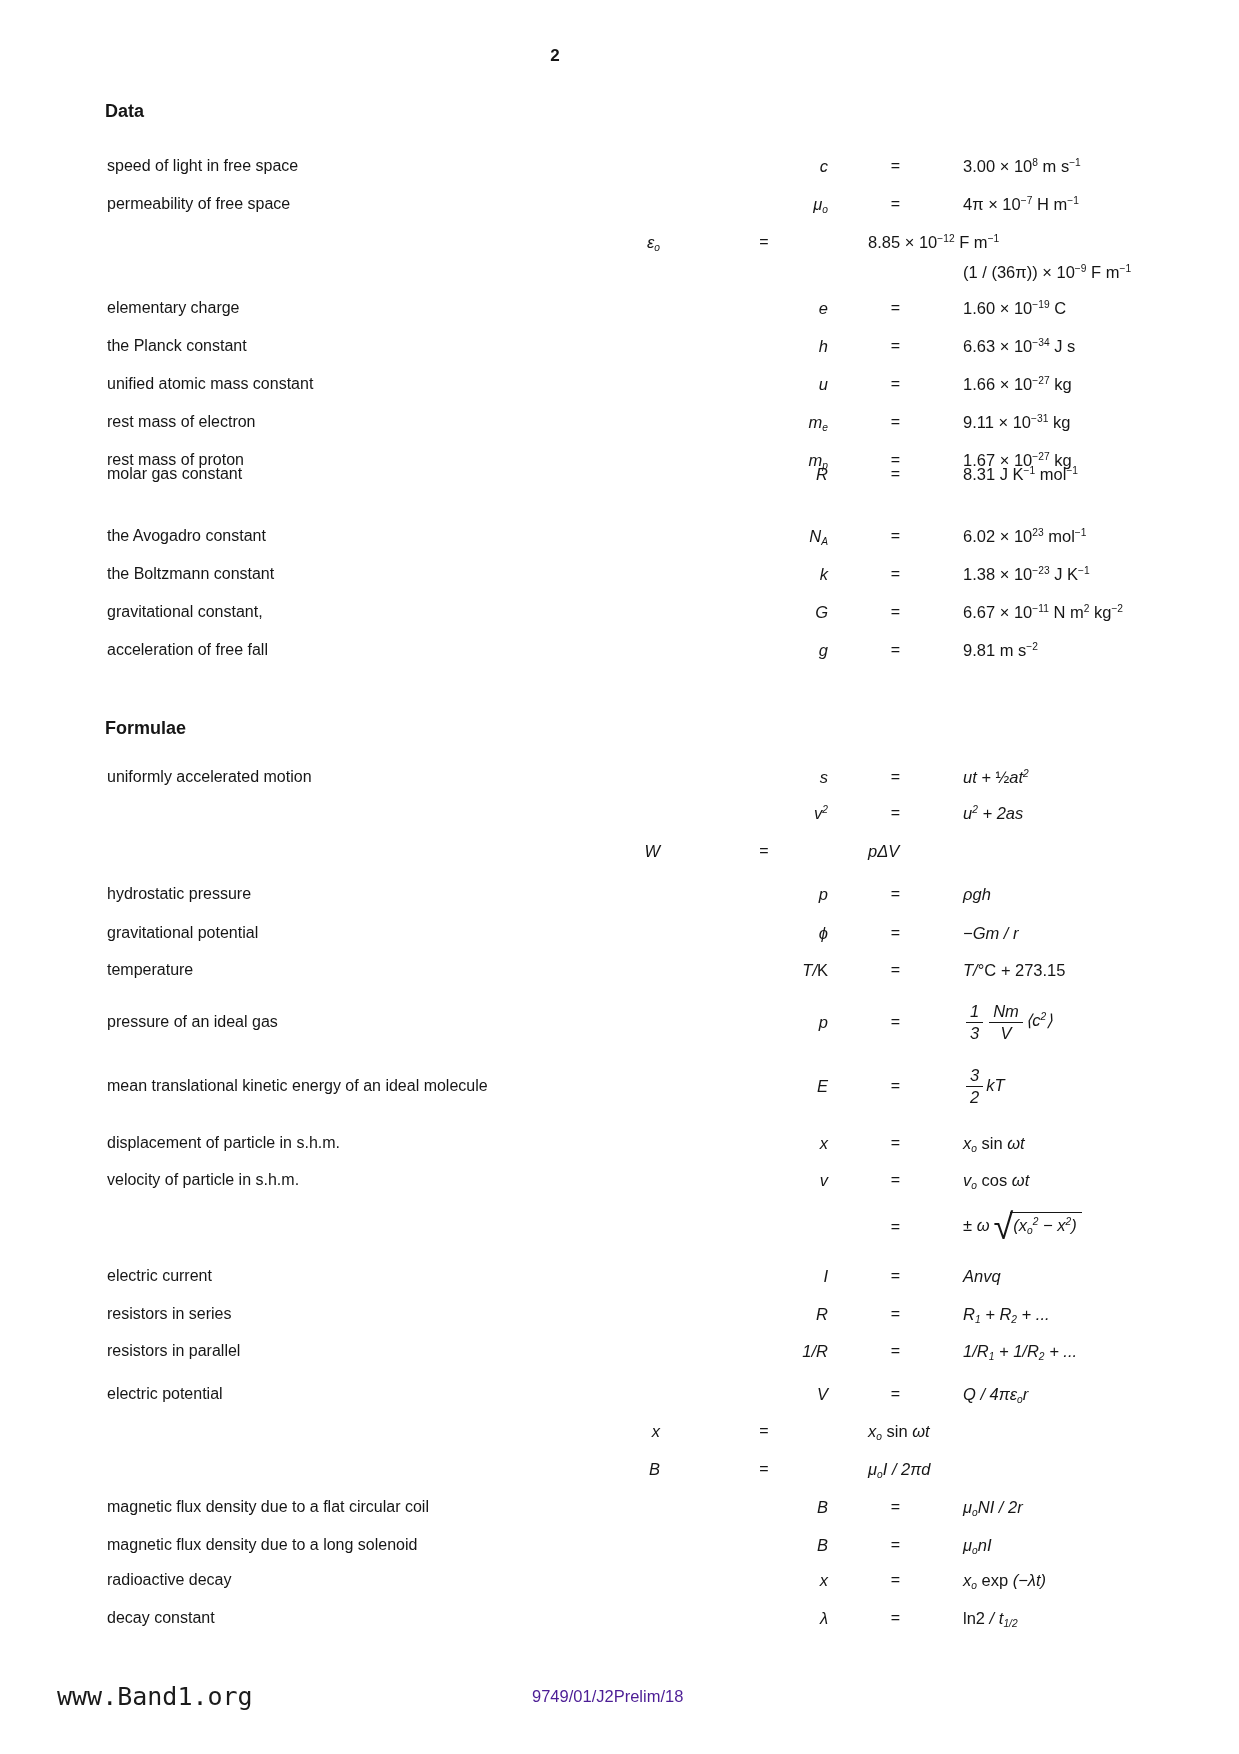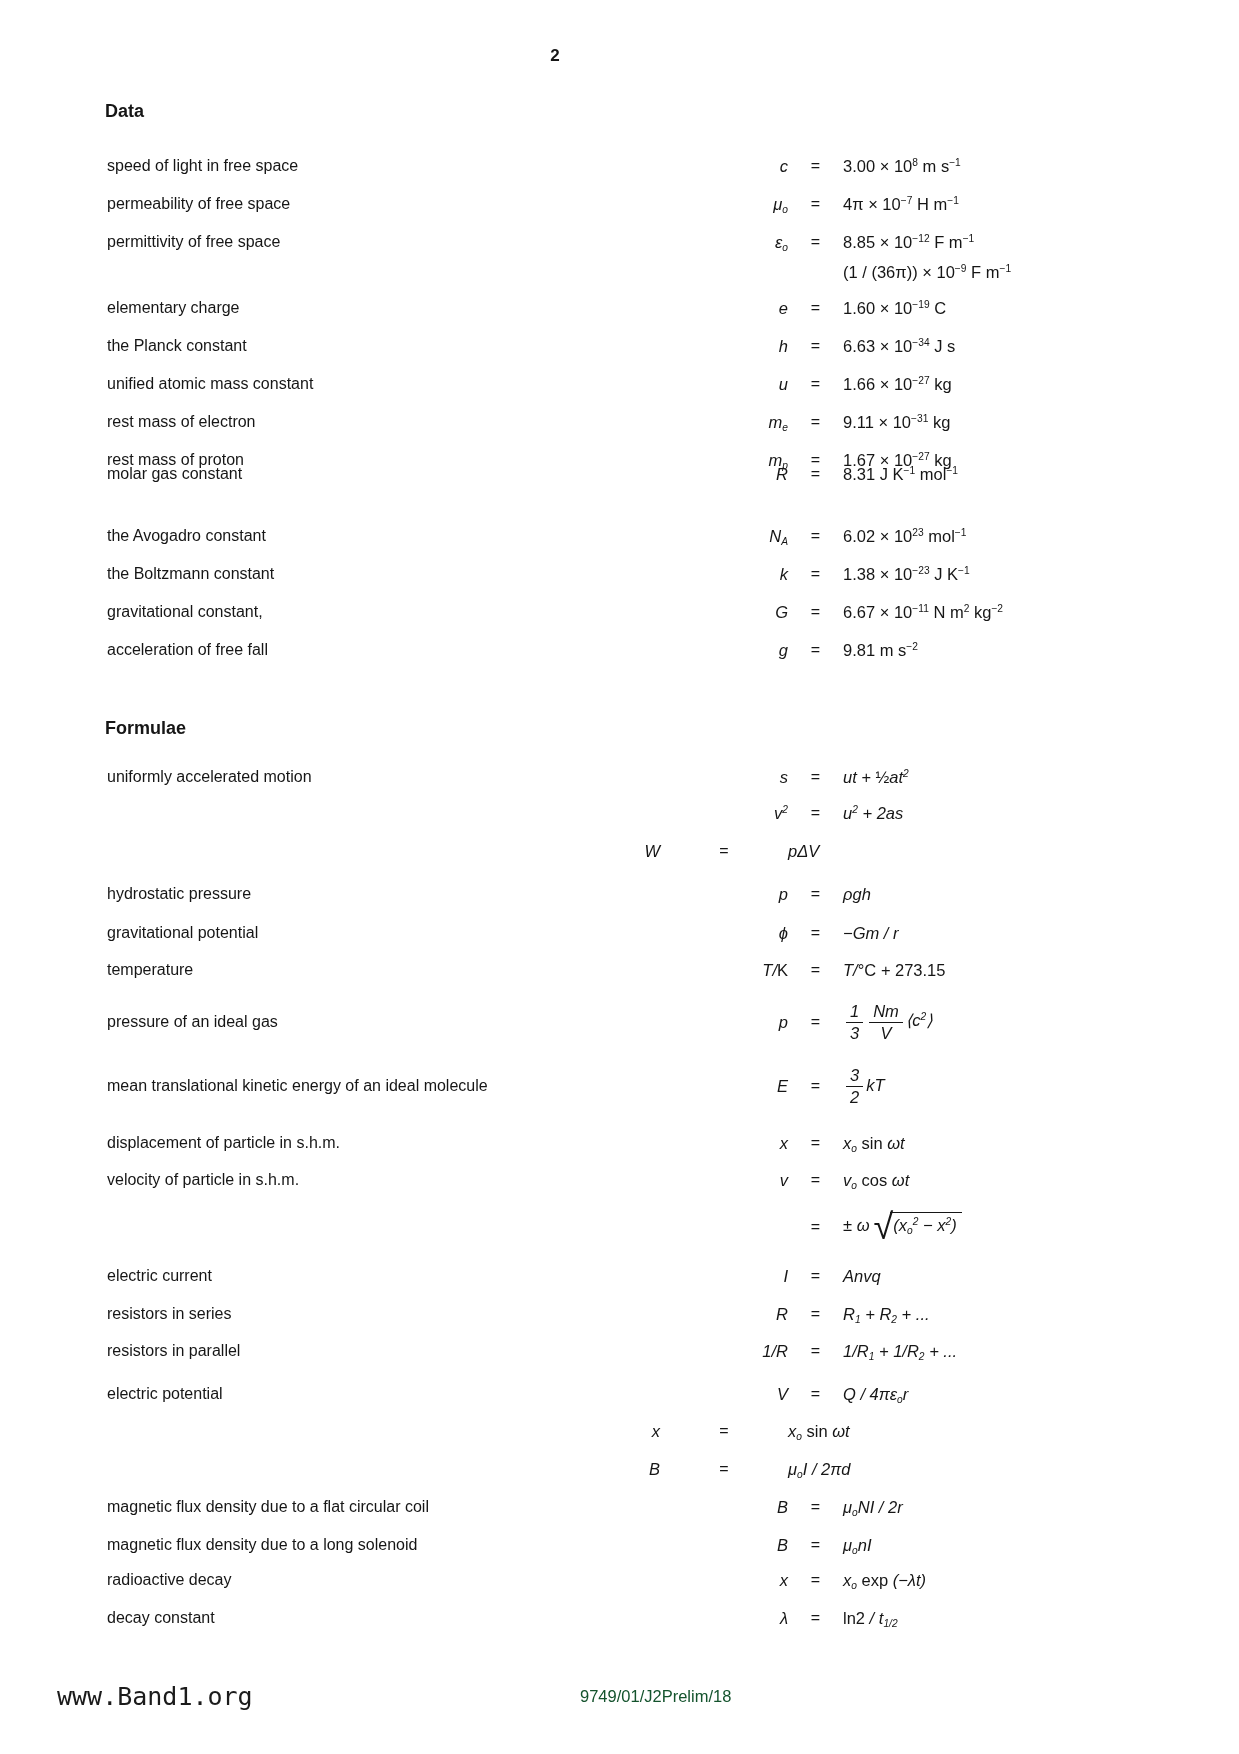--- a/index.html
+++ b/index.html
@@ -26,6 +26,7 @@
     padding-left:107px;
     box-sizing:border-box;
     align-items:center;
+    gap:40px;
   }
   .lbl{font-size:16px;white-space:nowrap;}
   .sym{text-align:right;font-style:italic;font-size:16.5px;white-space:nowrap;}

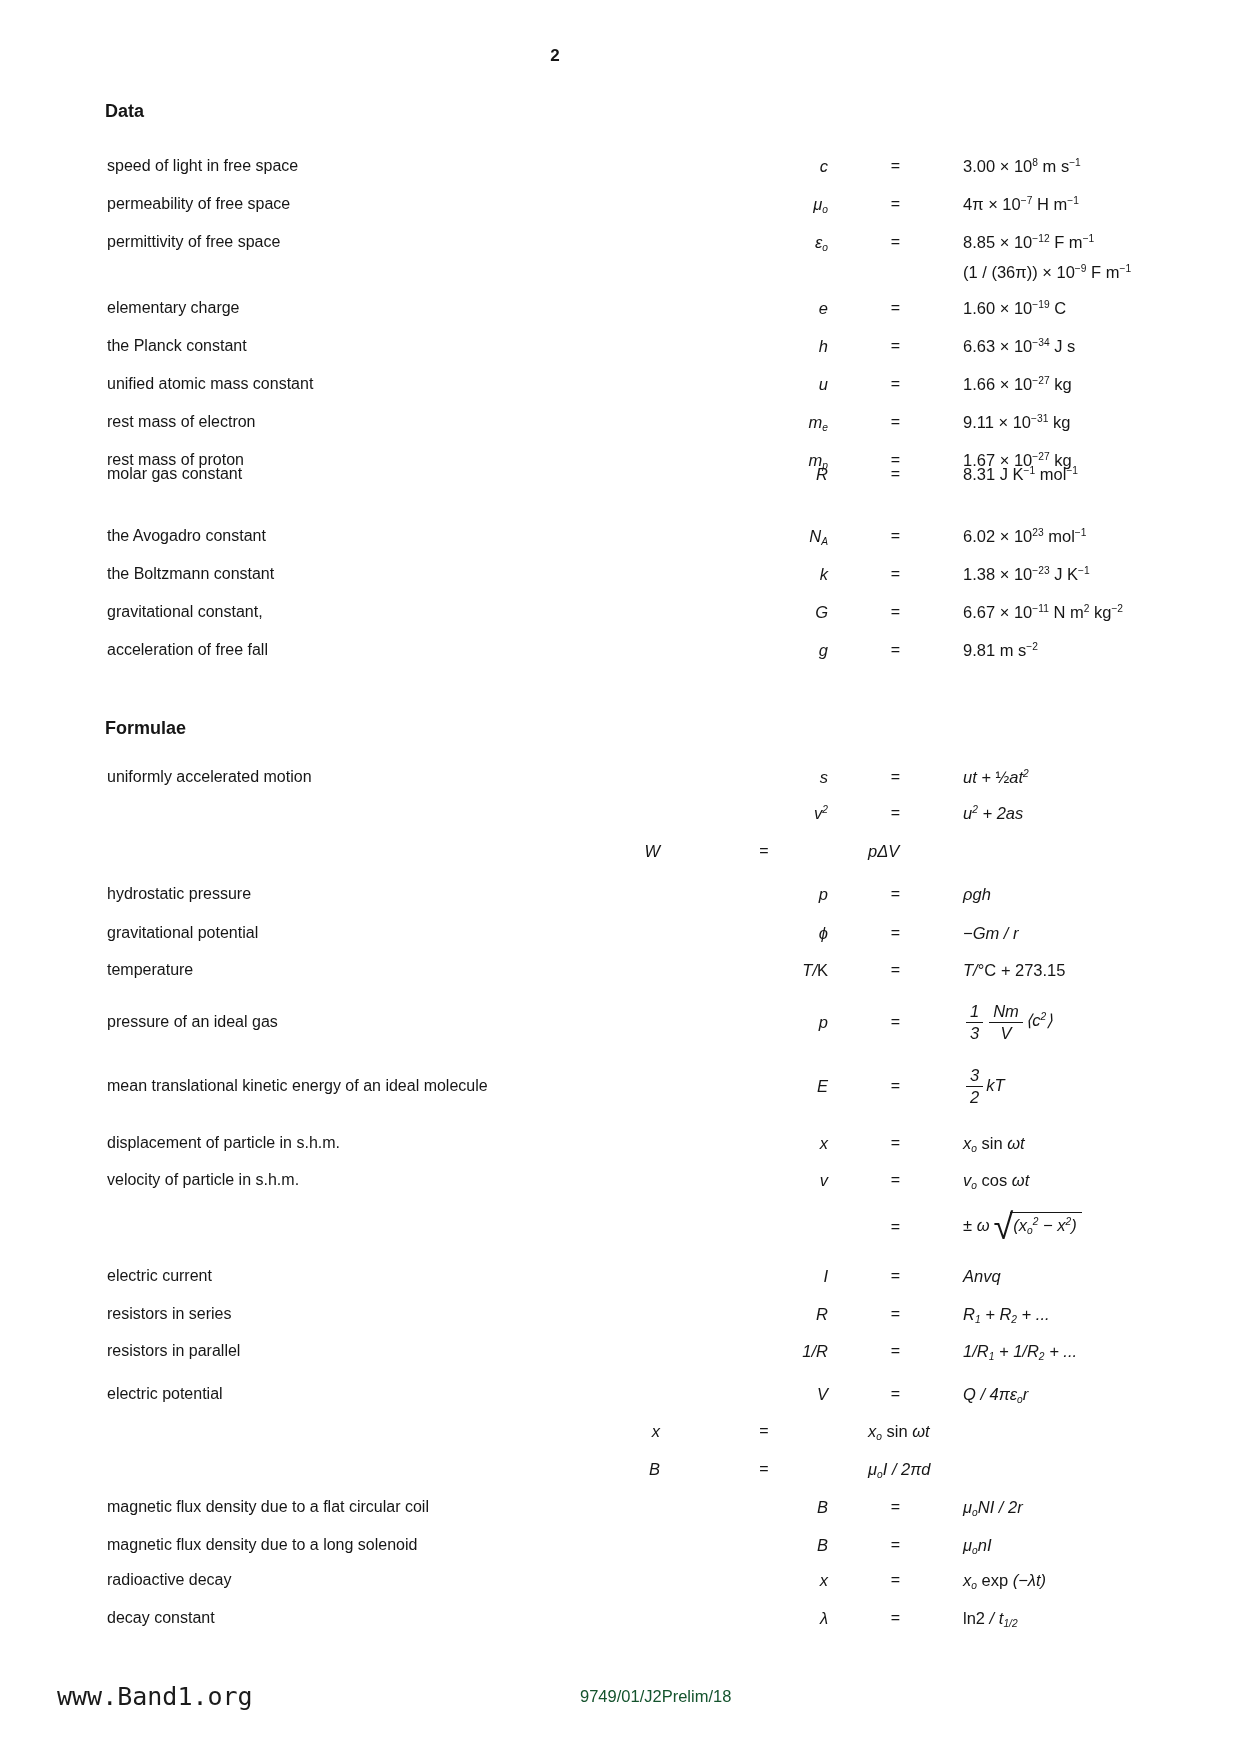--- a/index.html
+++ b/index.html
@@ -74,7 +74,6 @@
     <div class="expr rm">4π × 10<sup>−7</sup> H m<sup>−1</sup></div>
   </div>
   <div class="row" style="top:223px">
-    <div class="lbl">permittivity of free space</div>
     <div class="sym">ε<sub>o</sub></div>
     <div class="eq">=</div>
     <div class="expr rm">8.85 × 10<sup>−12</sup> F m<sup>−1</sup></div>

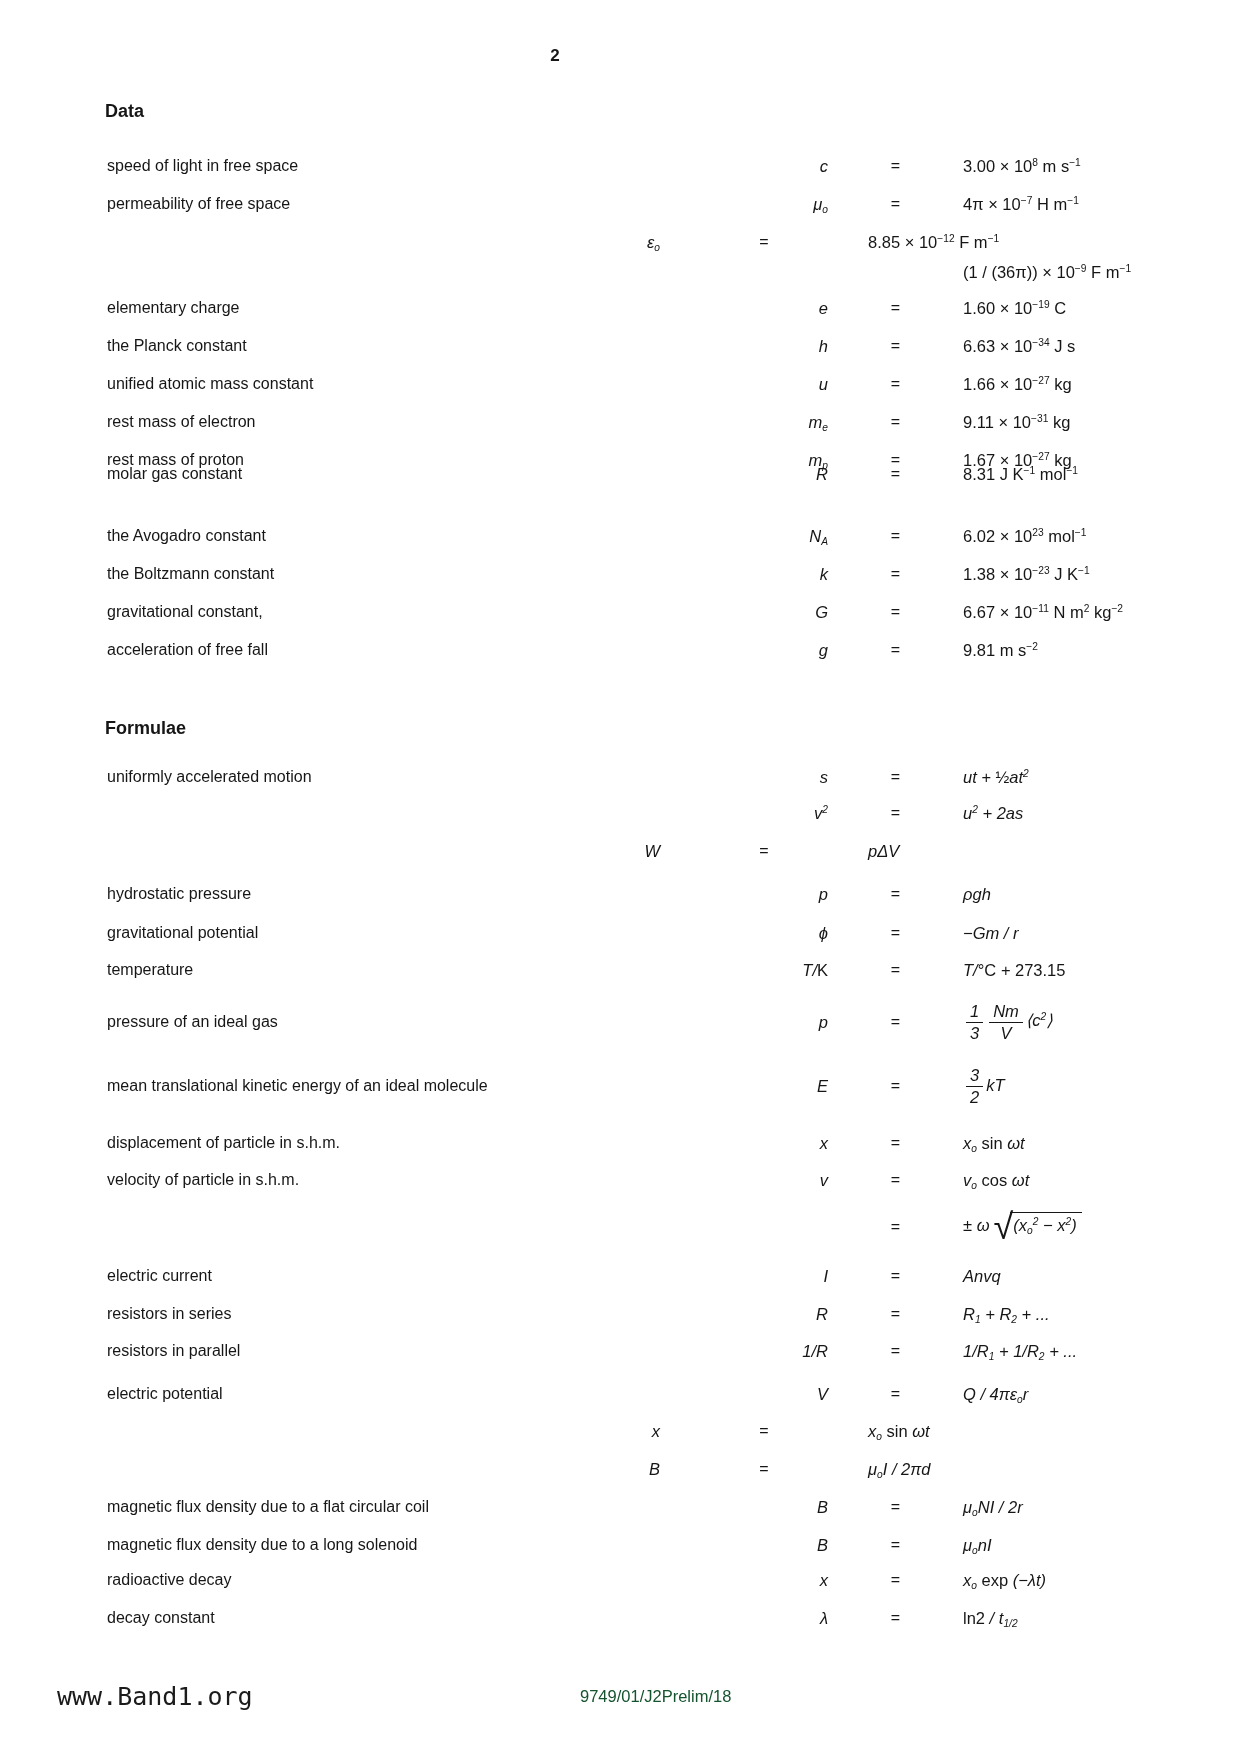--- a/index.html
+++ b/index.html
@@ -50,7 +50,7 @@
     font-family:"DejaVu Sans Mono",monospace;
     font-size:25px;color:#1b1b1b;
   }
-  .f-center{position:absolute;left:532px;top:1687px;font-size:16.5px;color:#14532d;margin-left:48px;}
+  .f-center{position:absolute;left:532px;top:1687px;font-size:16.5px;color:#4c1d95;}
 </style>
 </head>
 <body>

